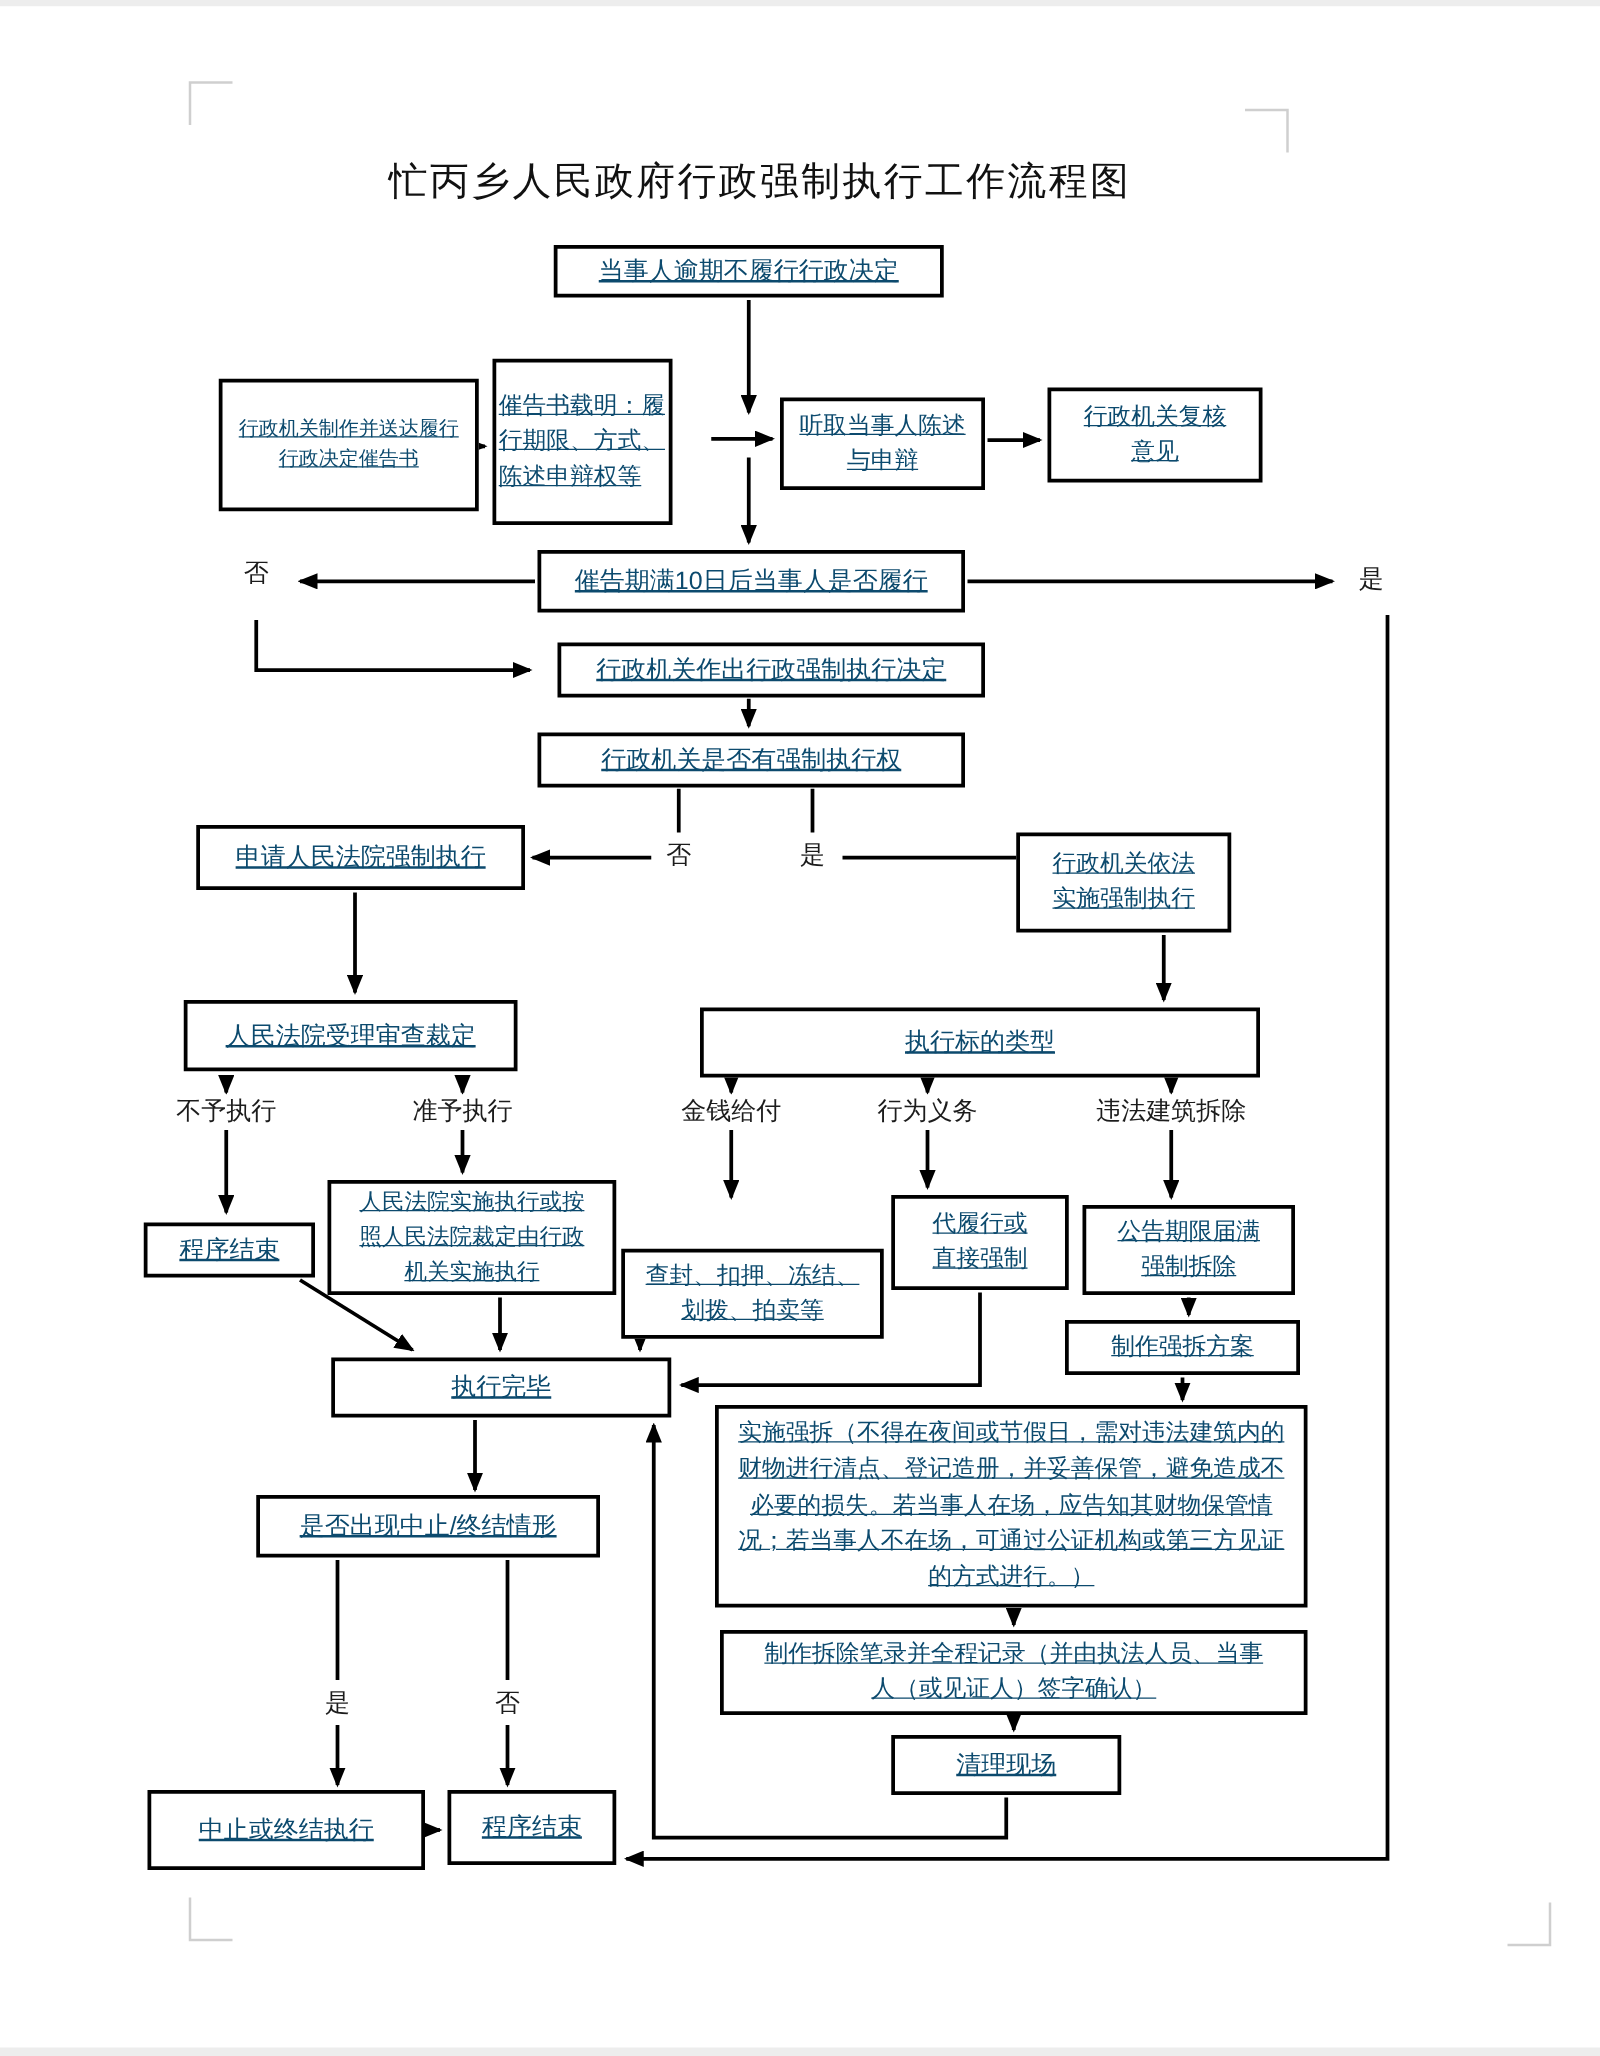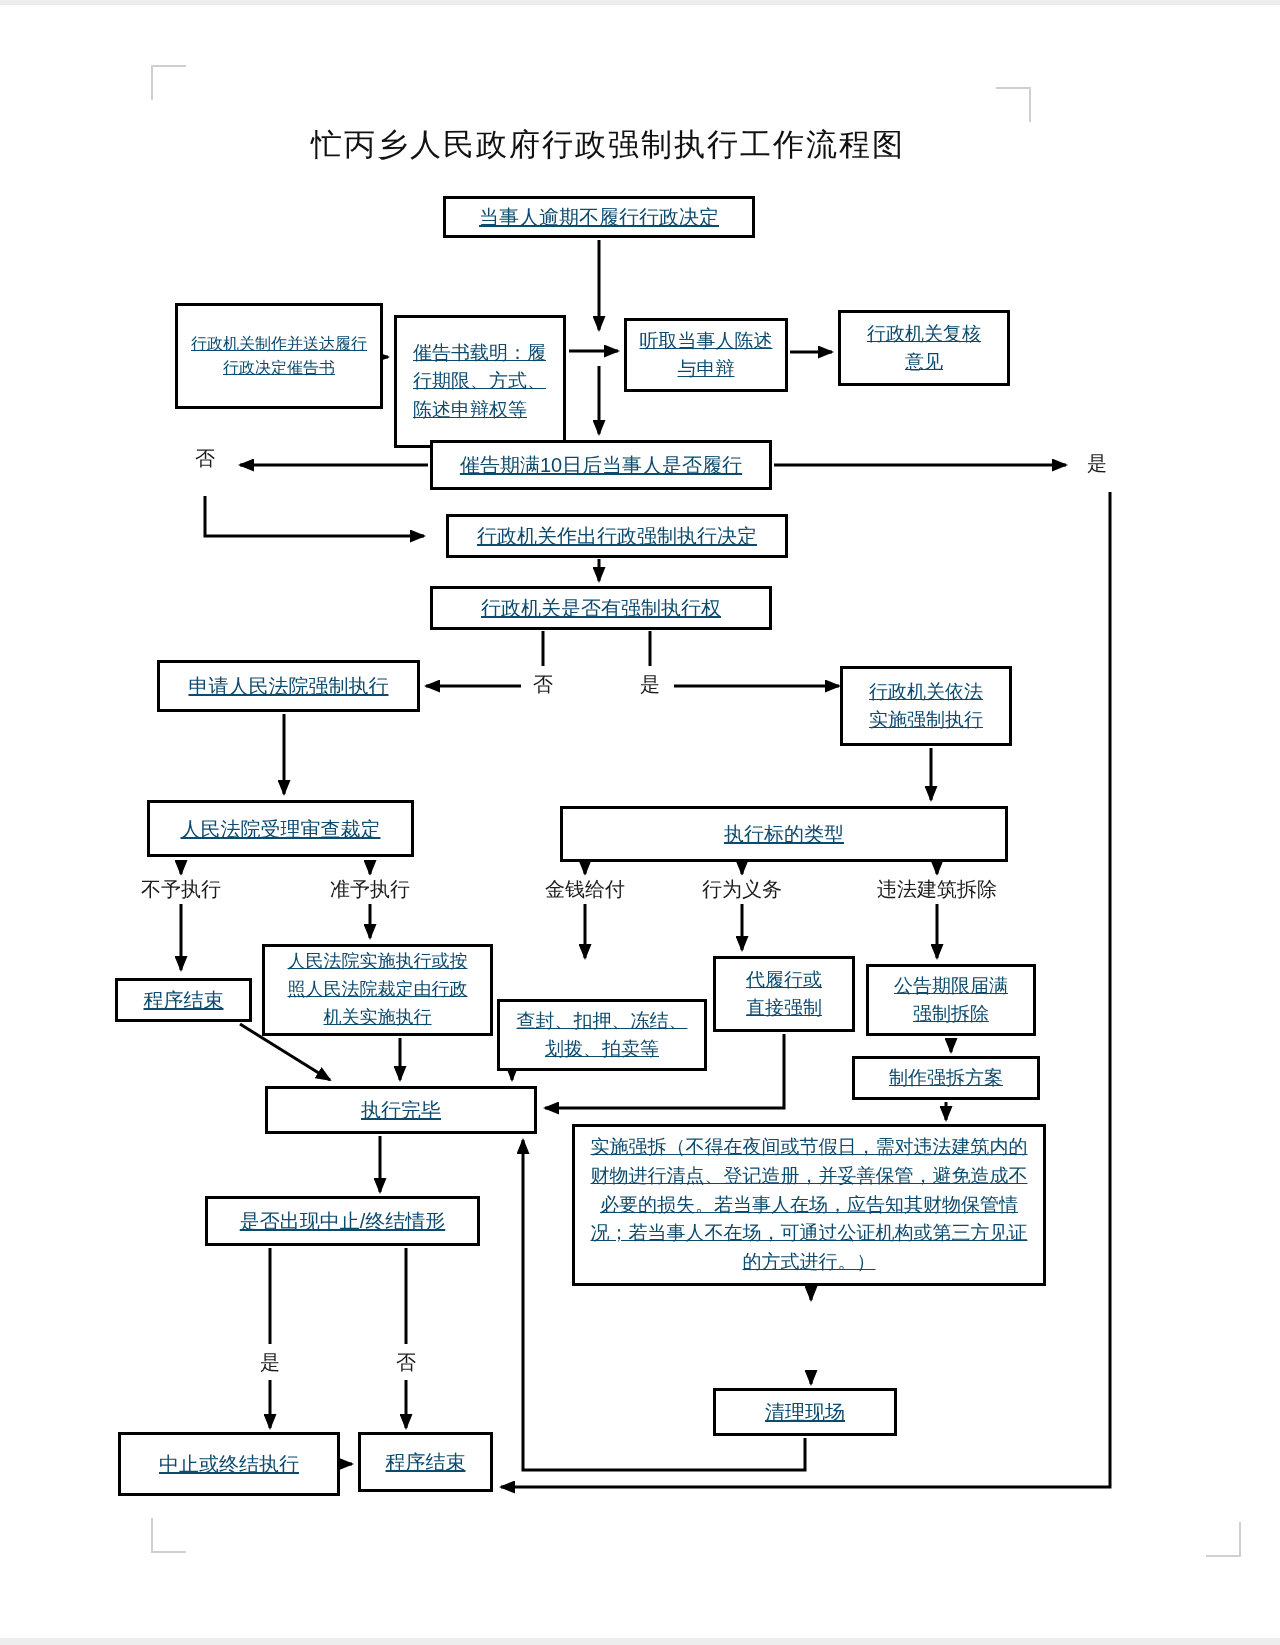--- a/index.html
+++ b/index.html
@@ -88,7 +88,7 @@
 
   <div class="node" style="left:443px;top:196px;width:312px;height:42px;">当事人逾期不履行行政决定</div>
   <div class="node" style="left:175px;top:303px;width:208px;height:106px;font-size:16px;">行政机关制作并送达履行行政决定催告书</div>
-  <div class="node leftalign" style="left:394px;top:287px;width:172px;height:133px;font-size:19px;padding:4px 16px;margin-top:28px;">催告书载明：履行期限、方式、陈述申辩权等</div>
+  <div class="node leftalign" style="left:394px;top:287px;width:144px;height:133px;font-size:19px;padding:4px 2px;">催告书载明：履行期限、方式、陈述申辩权等</div>
   <div class="node" style="left:624px;top:318px;width:164px;height:74px;font-size:19px;">听取当事人陈述与申辩</div>
   <div class="node" style="left:838px;top:310px;width:172px;height:76px;font-size:19px;padding:2px 20px;">行政机关复核意见</div>
 

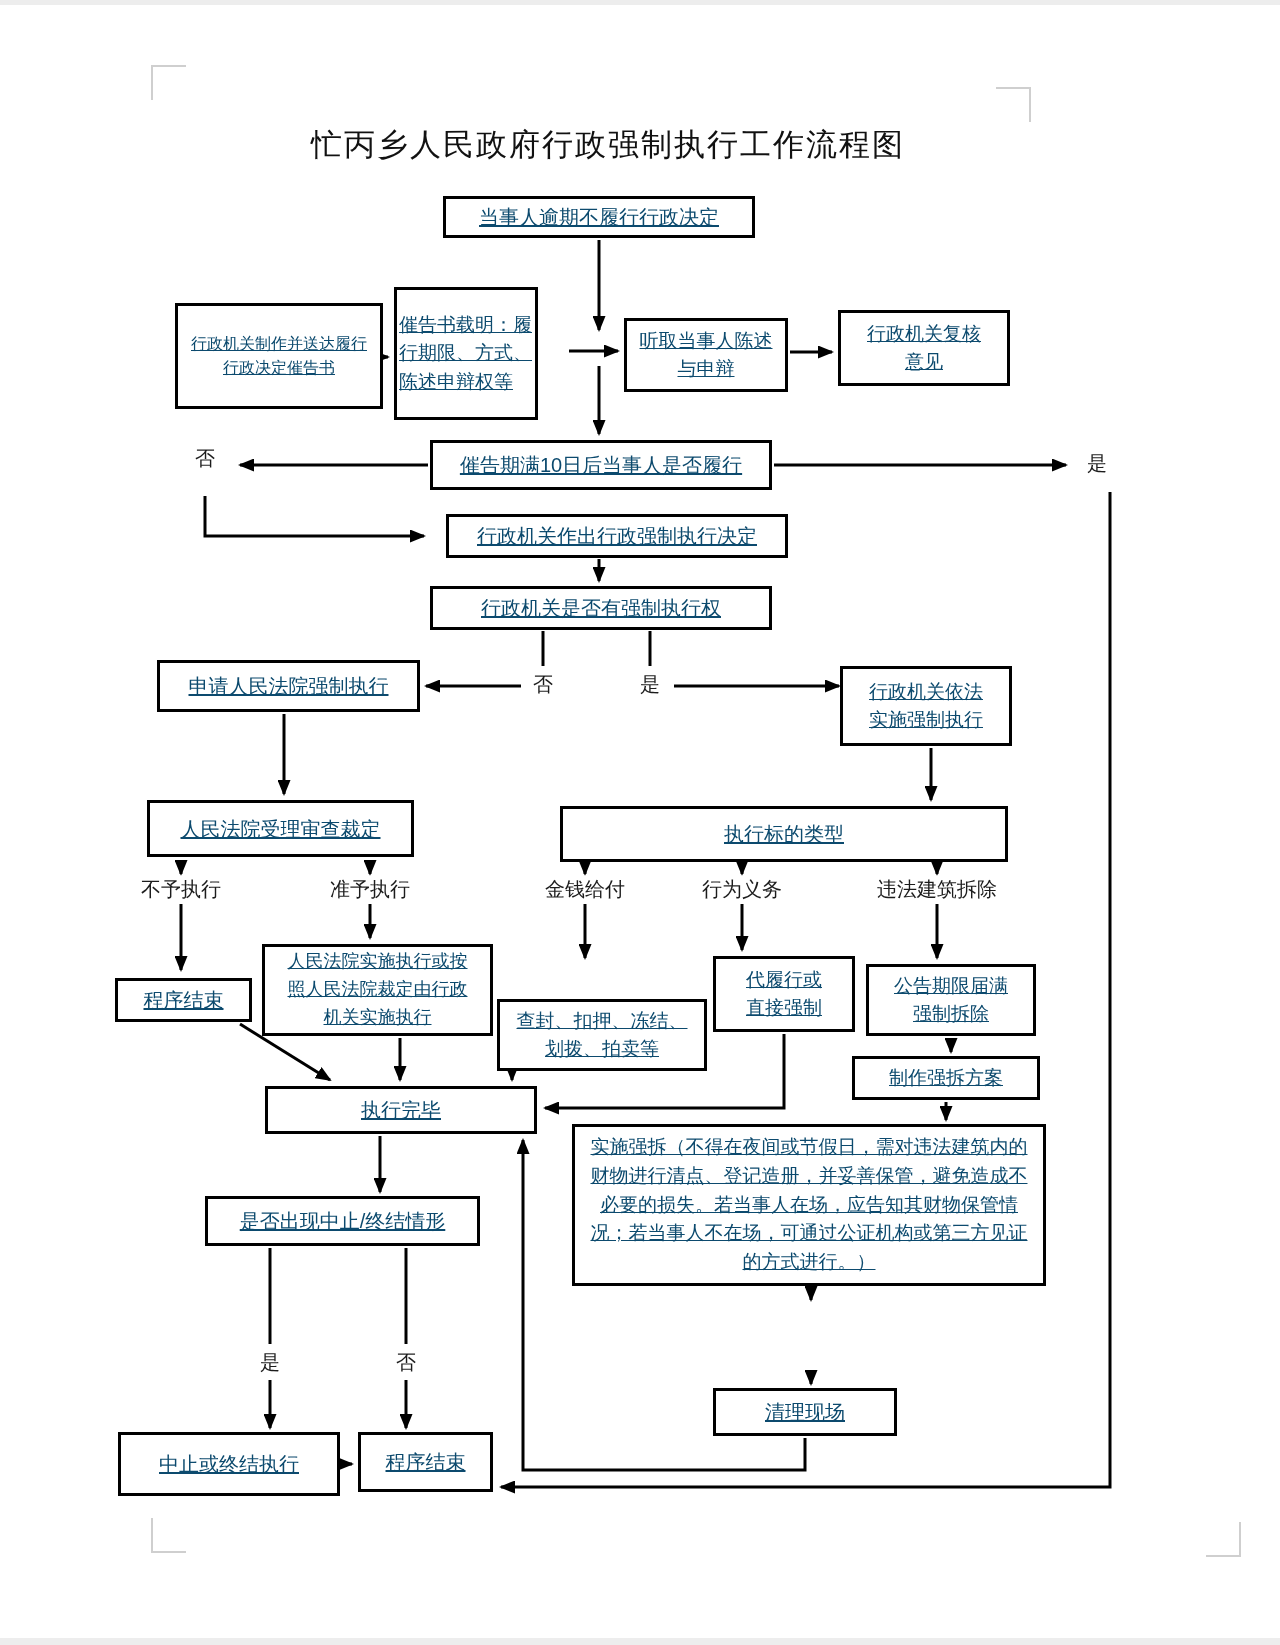--- a/index.html
+++ b/index.html
@@ -97,7 +97,7 @@
   <div class="node" style="left:430px;top:586px;width:342px;height:44px;">行政机关是否有强制执行权</div>
 
   <div class="node" style="left:157px;top:660px;width:263px;height:52px;">申请人民法院强制执行</div>
-  <div class="node" style="left:840px;top:666px;width:172px;height:80px;font-size:19px;padding:12px 23px;">行政机关依法实施强制执行</div>
+  <div class="node" style="left:813px;top:666px;width:172px;height:80px;font-size:19px;padding:12px 23px;">行政机关依法实施强制执行</div>
 
   <div class="node" style="left:147px;top:800px;width:267px;height:57px;">人民法院受理审查裁定</div>
   <div class="node" style="left:560px;top:806px;width:448px;height:56px;">执行标的类型</div>

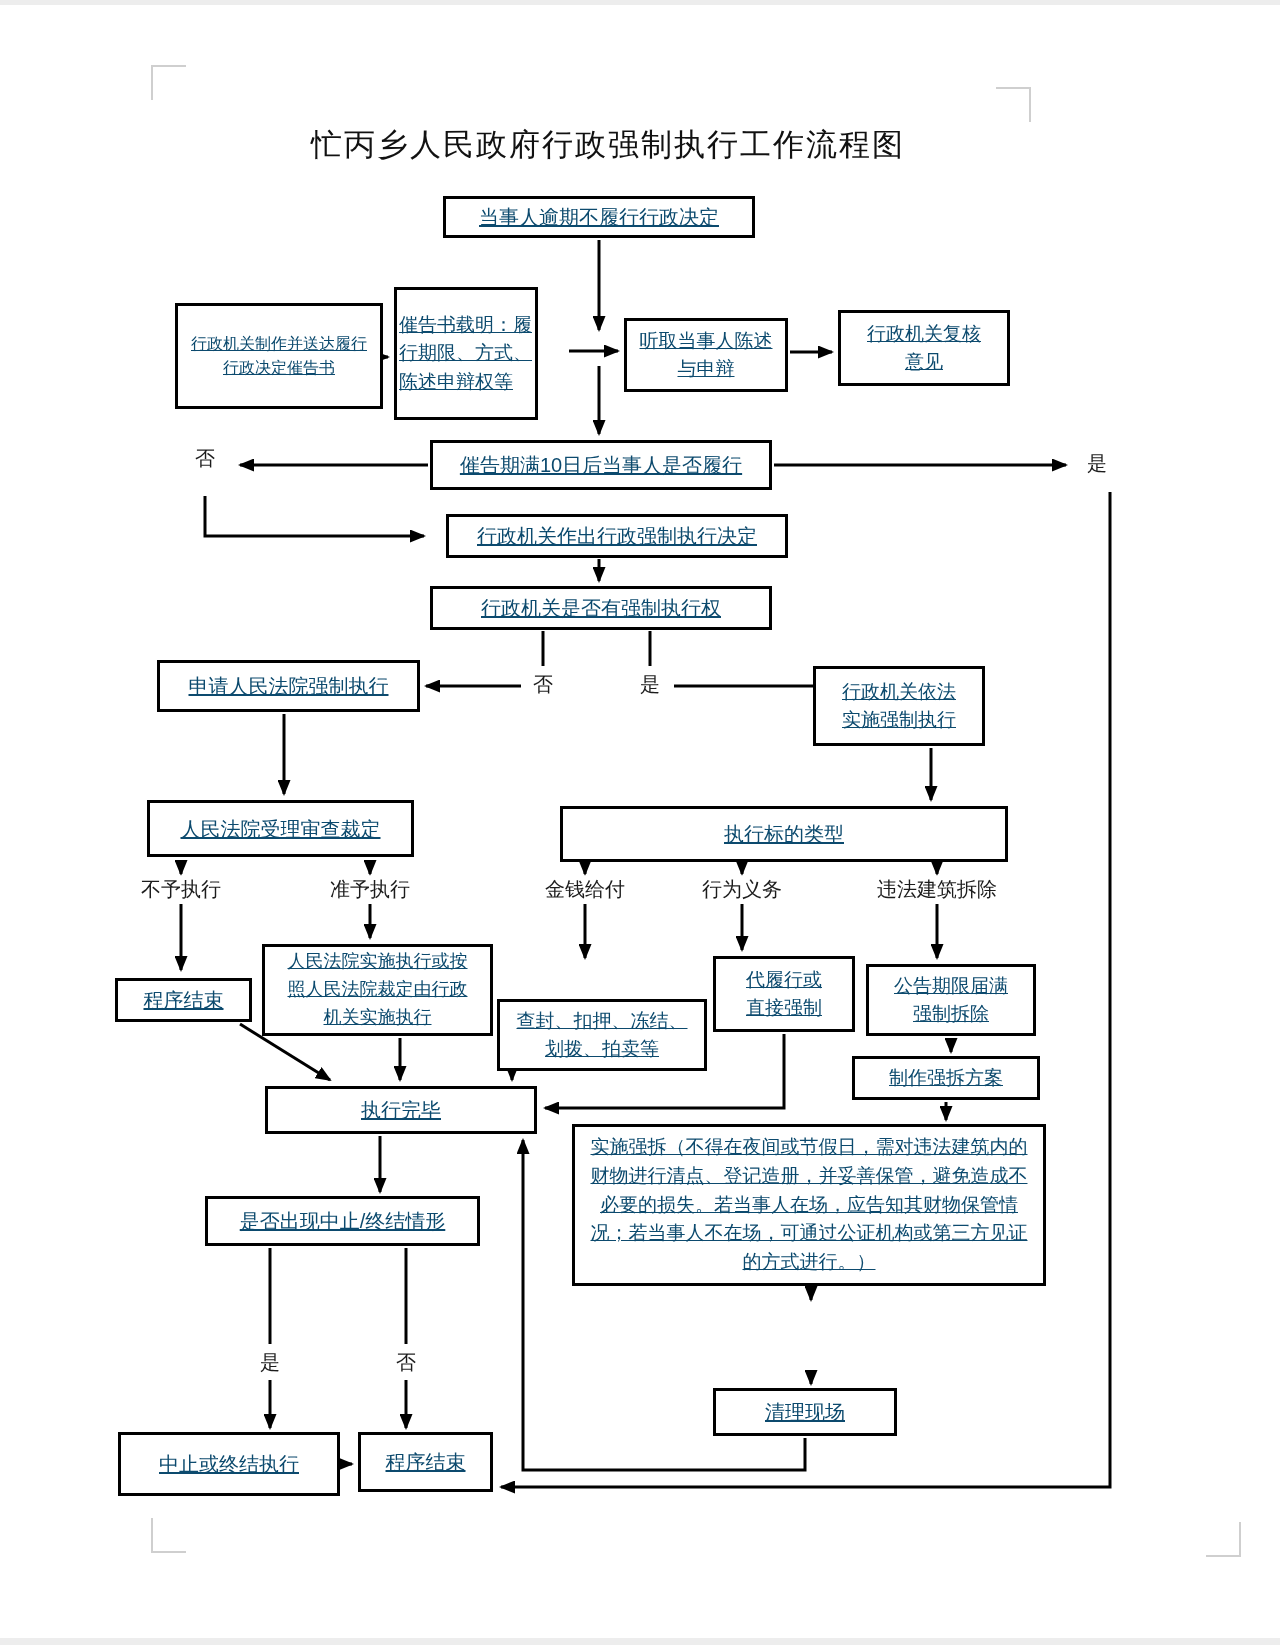--- a/index.html
+++ b/index.html
@@ -127,6 +127,7 @@
 
   <div class="node" style="left:205px;top:1196px;width:275px;height:50px;">是否出现中止/终结情形</div>
 
+  <div class="node" style="left:576px;top:1304px;width:470px;height:68px;font-size:19px;padding:2px 30px;">制作拆除笔录并全程记录（并由执法人员、当事人（或见证人）签字确认）</div>
   <div class="node" style="left:713px;top:1388px;width:184px;height:48px;">清理现场</div>
 
   <div class="node" style="left:118px;top:1432px;width:222px;height:64px;">中止或终结执行</div>

